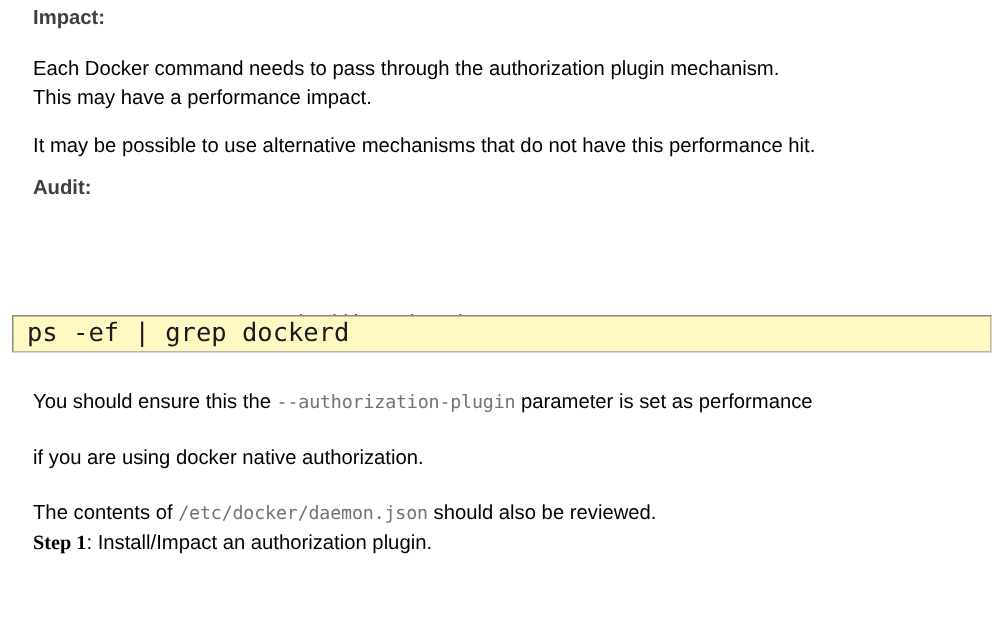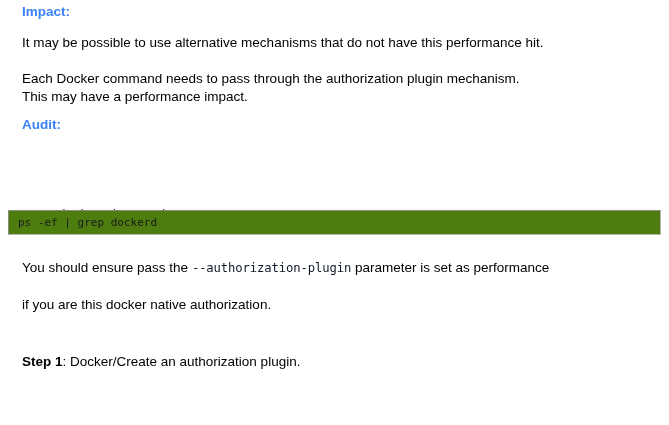--- a/index.html
+++ b/index.html
@@ -28,7 +28,7 @@
     font-weight: bold;
     font-size: 13.5px;
     line-height: 16px;
-    color: #3b82f6;
+    color: #404040;
     margin: 0;
     padding: 0;
   }

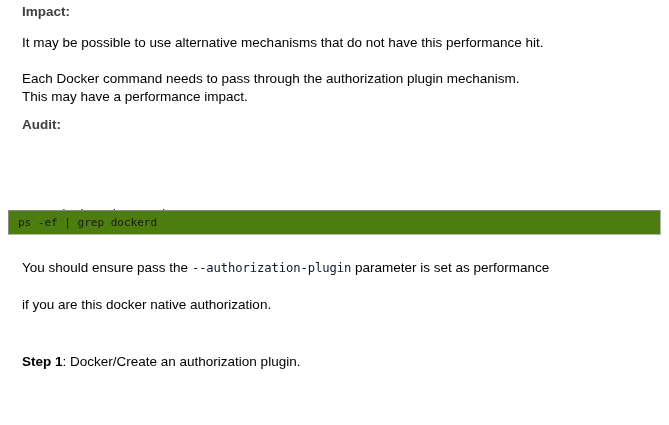--- a/index.html
+++ b/index.html
@@ -77,10 +77,10 @@
 
     <div class="section-heading">Impact:</div>
 
-    <div class="para" style="margin-top:14px;">It may be possible to use alternative mechanisms that do not have this performance hit.</div>
-
     <div class="para" style="margin-top:17px;">Each Docker command needs to pass through the authorization plugin mechanism.
 This may have a performance impact.</div>
+
+    <div class="para" style="margin-top:14px;">It may be possible to use alternative mechanisms that do not have this performance hit.</div>
   </div>
 
   <div class="abs" style="left:22px; top:117px; width:640px;">

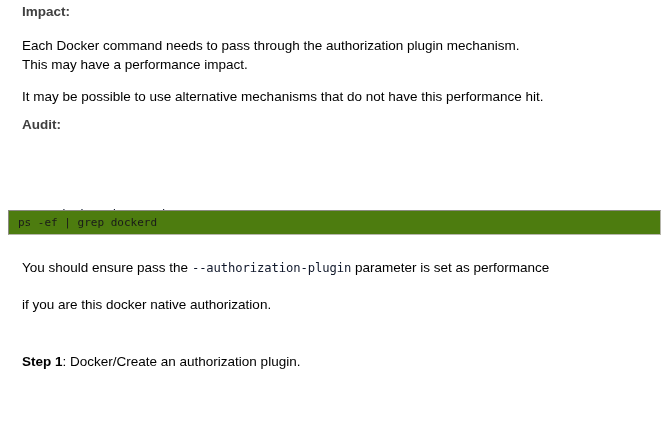--- a/index.html
+++ b/index.html
@@ -49,14 +49,14 @@
   }
   .codeblock {
     box-sizing: border-box;
-    background: #4d7c0f;
+    background: #fef9c3;
     border-top: 1px solid #8a8a80;
     border-left: 1px solid #8a8a80;
     border-right: 1px solid #b6b6ab;
     border-bottom: 1px solid #b6b6ab;
     padding: 4px 0 4px 9px;
     font-family: "DejaVu Sans Mono", "Liberation Mono", monospace;
-    font-size: 11px;
+    font-size: 17px;
     line-height: 15px;
     color: #1a1a1a;
     white-space: pre;

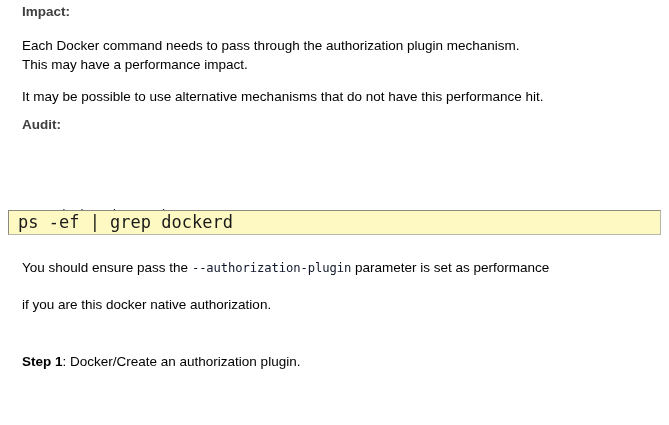--- a/index.html
+++ b/index.html
@@ -98,7 +98,7 @@
   <div class="abs" style="left:22px; top:240px; width:640px;">
 
     <div class="para">
-      <span>You should ensure pass the </span><span class="mono-red">--authorization-plugin</span><span> parameter is set as performance</span><br>
+      <span>You should ensure this the </span><span class="mono-red">--authorization-plugin</span><span> parameter is set as performance</span><br>
       <span>if you are this docker native authorization.</span>
     </div>
 

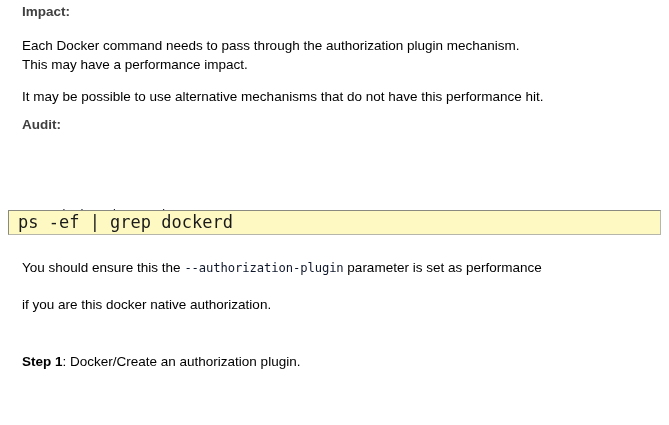--- a/index.html
+++ b/index.html
@@ -44,7 +44,7 @@
   .mono-red {
     font-family: "DejaVu Sans Mono", "Liberation Mono", monospace;
     font-size: 12.2px;
-    color: #0f172a;
+    color: #737373;
     letter-spacing: -0.1px;
   }
   .codeblock {

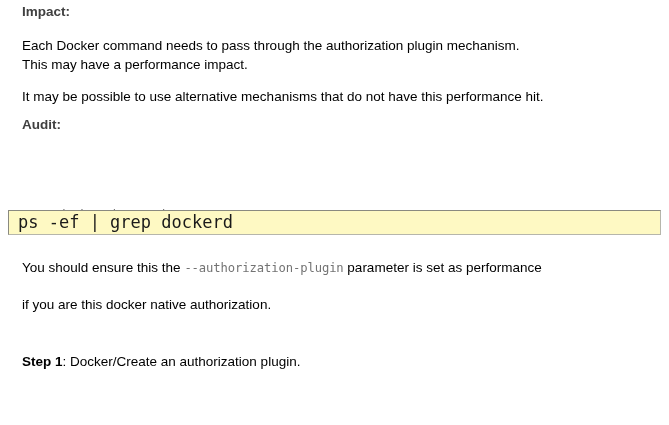--- a/index.html
+++ b/index.html
@@ -99,7 +99,7 @@
 
     <div class="para">
       <span>You should ensure this the </span><span class="mono-red">--authorization-plugin</span><span> parameter is set as performance</span><br>
-      <span>if you are this docker native authorization.</span>
+      <span>if you are using docker native authorization.</span>
     </div>
 
   </div>

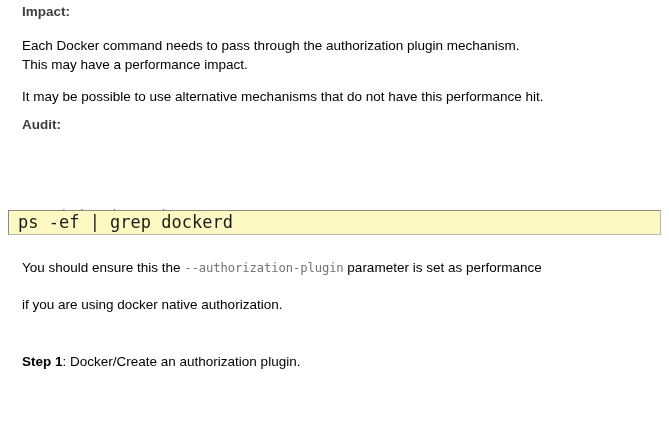--- a/index.html
+++ b/index.html
@@ -102,6 +102,9 @@
       <span>if you are using docker native authorization.</span>
     </div>
 
+    <div class="para" style="margin-top:0px;">
+      <span>The contents of </span><span class="mono-red">/etc/docker/daemon.json</span><span> should also be reviewed.</span>
+    </div>
   </div>
 
   <div class="abs" style="left:22px; top:317px; width:640px;">

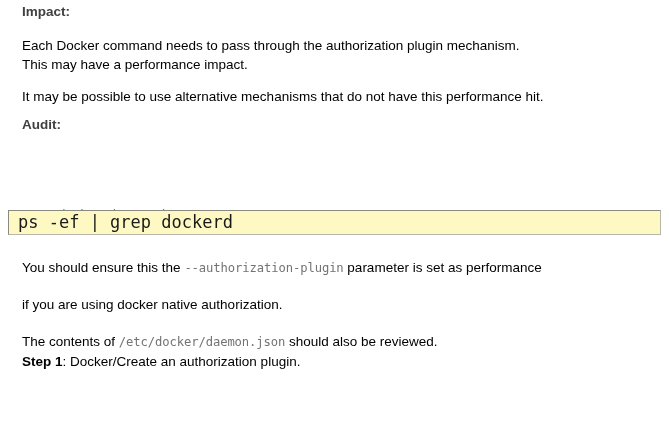--- a/index.html
+++ b/index.html
@@ -64,6 +64,7 @@
   }
   .step-label {
     font-weight: bold;
+    font-family: Liberation Serif, serif;
   }
   
   .abs { position: absolute; }

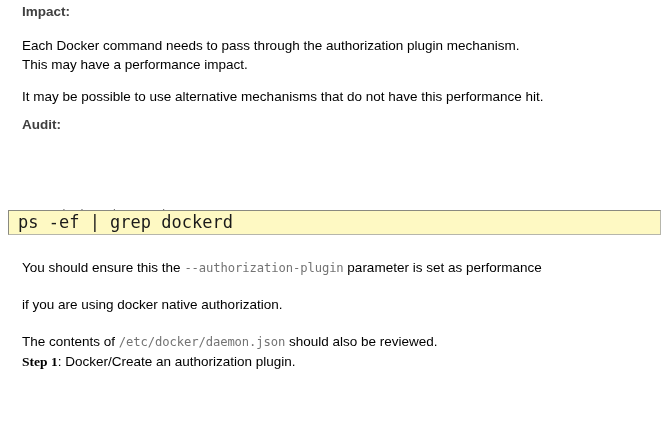--- a/index.html
+++ b/index.html
@@ -114,7 +114,7 @@
     <div style="margin-top:17px;">
 
       <div class="para">
-        <span class="step-label">Step 1</span><span>: Docker/Create an authorization plugin.</span>
+        <span class="step-label">Step 1</span><span>: Install/Impact an authorization plugin.</span>
       </div>
 
 

